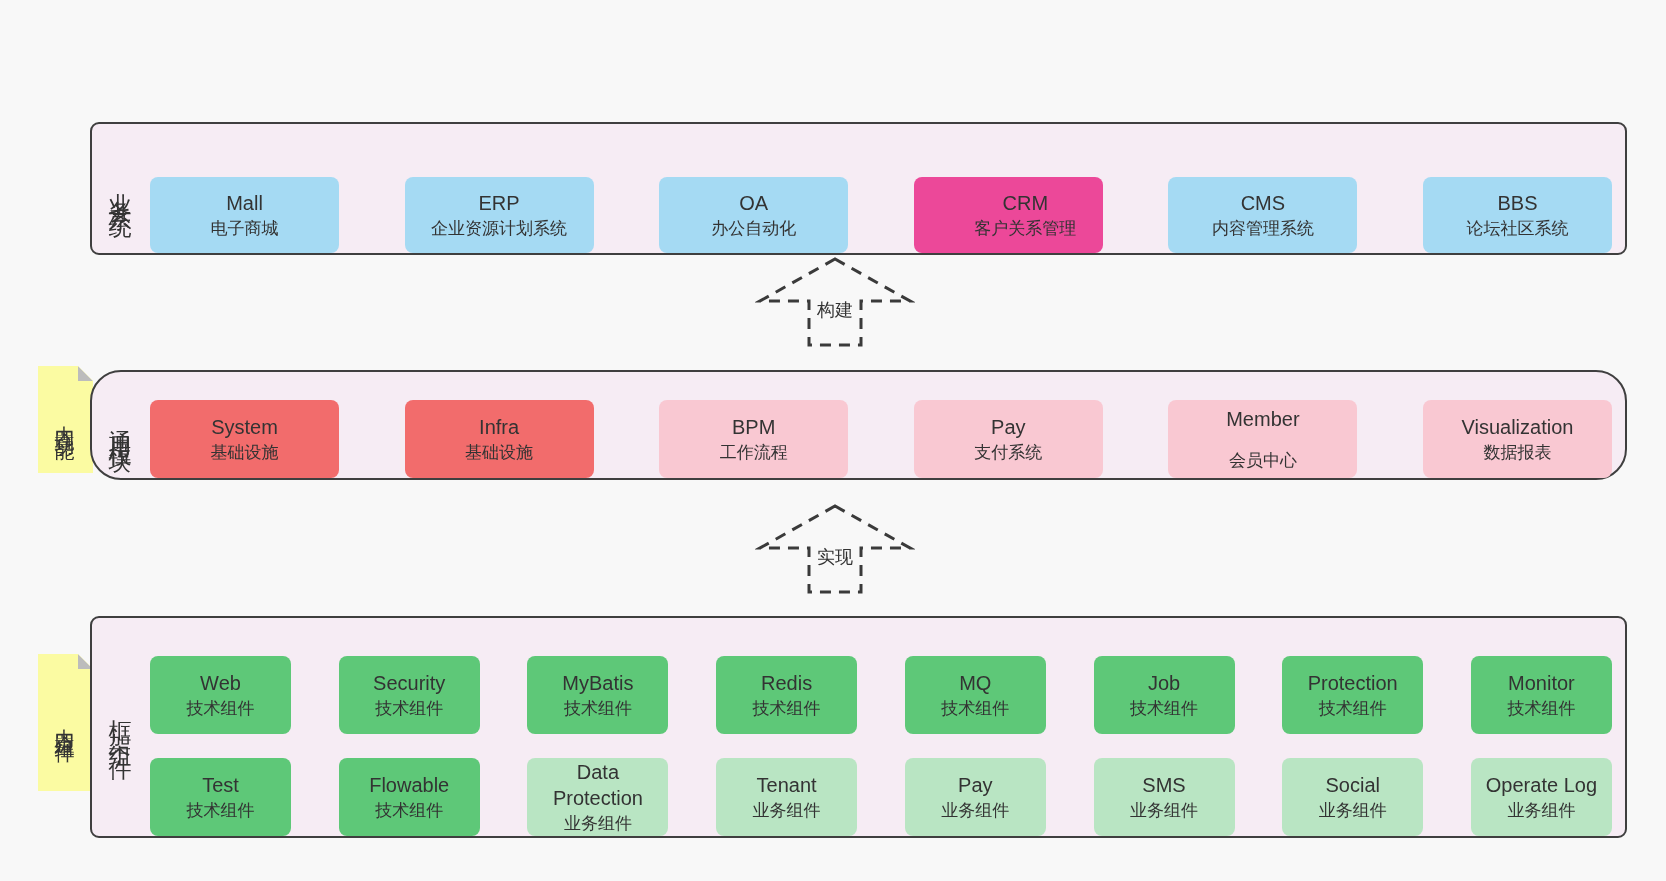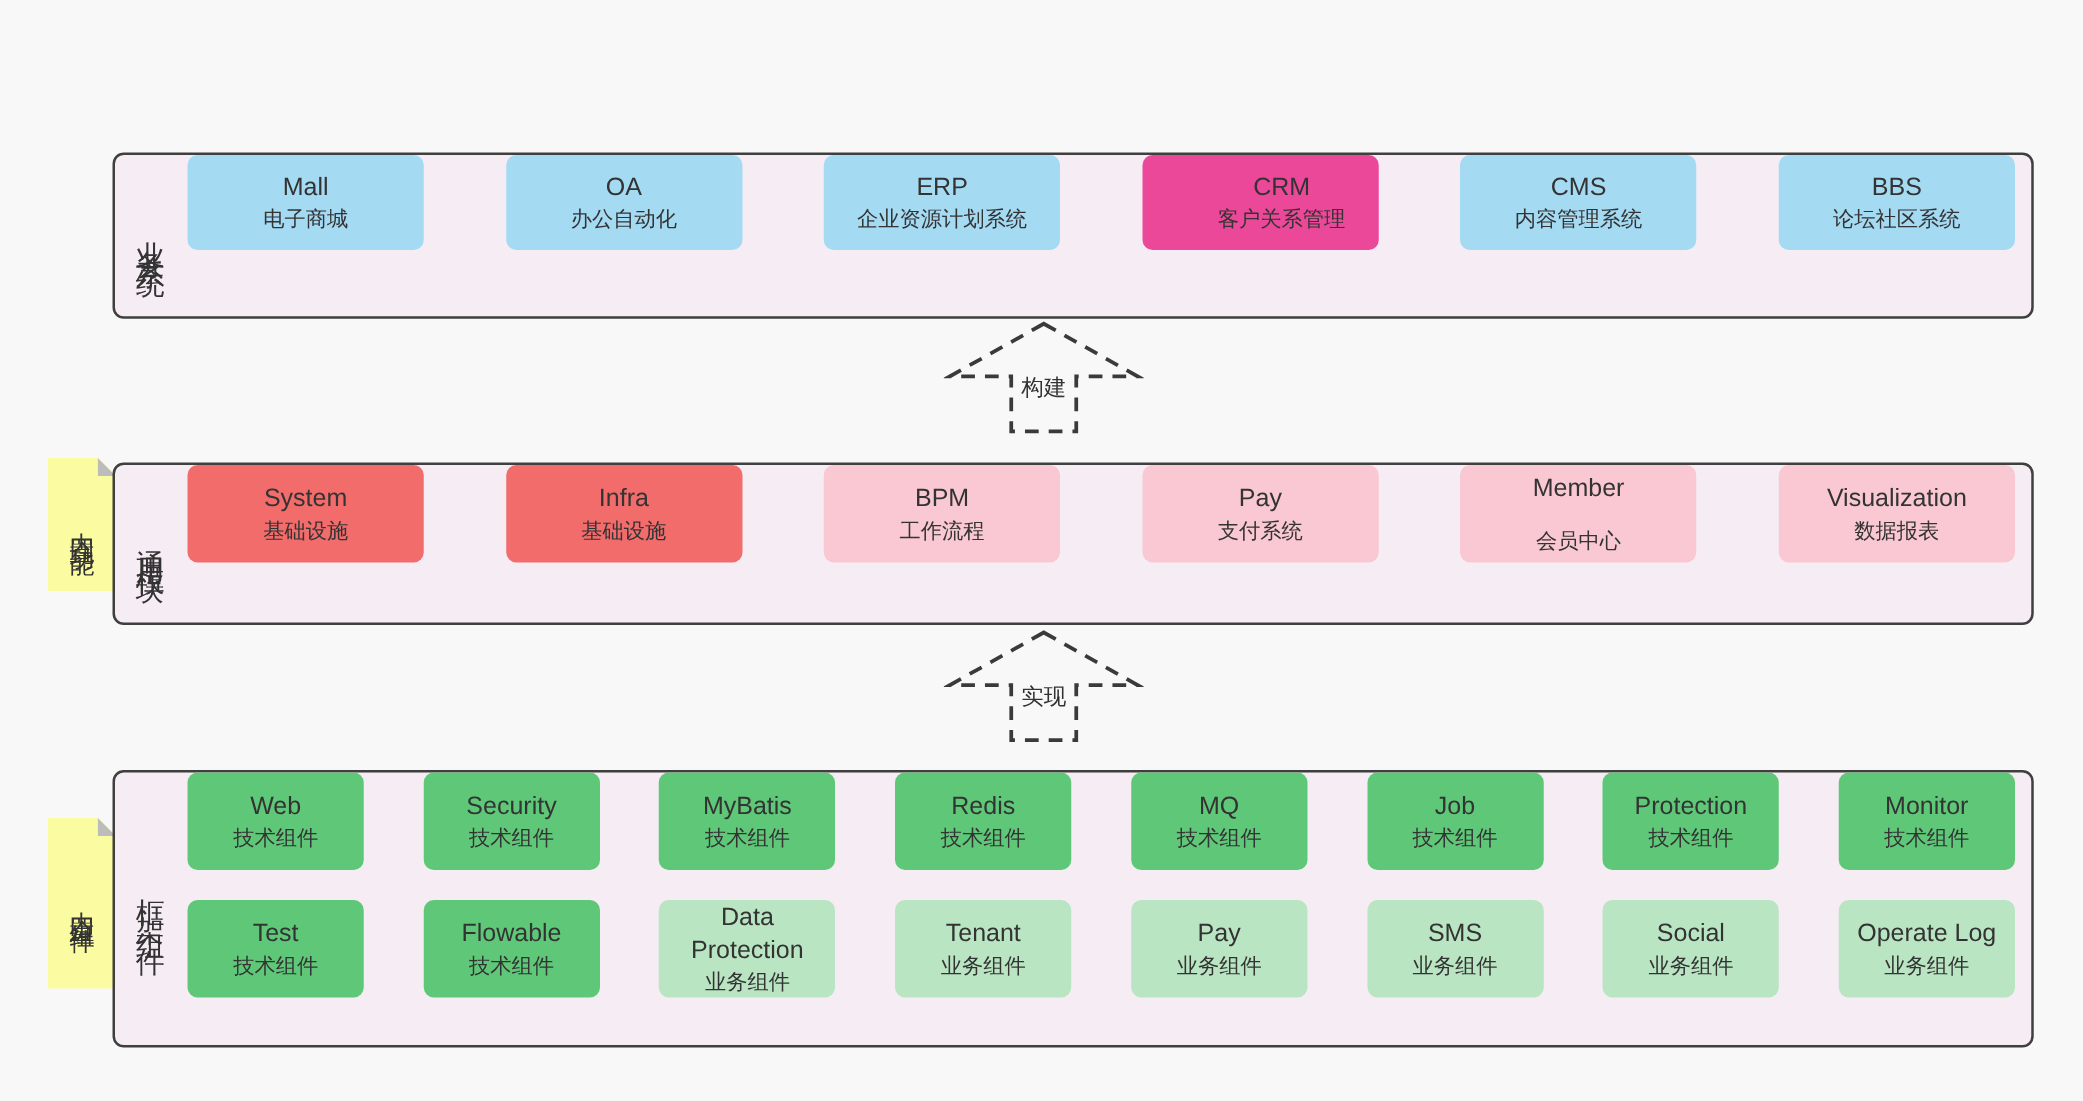--- a/index.html
+++ b/index.html
@@ -29,8 +29,8 @@
   }
   .band-framework .band-label{letter-spacing:13px;}
   .rows{
-    flex:1;display:flex;flex-direction:column;justify-content:flex-start;
-    gap:24px;padding:0 13px 0 0;box-sizing:border-box;
+    flex:1;display:flex;flex-direction:column;justify-content:flex-end;
+    gap:24px;padding:0 13px 0 0;box-sizing:border-box;margin-top:24px;
   }
   .row{display:flex;justify-content:space-between;}
   

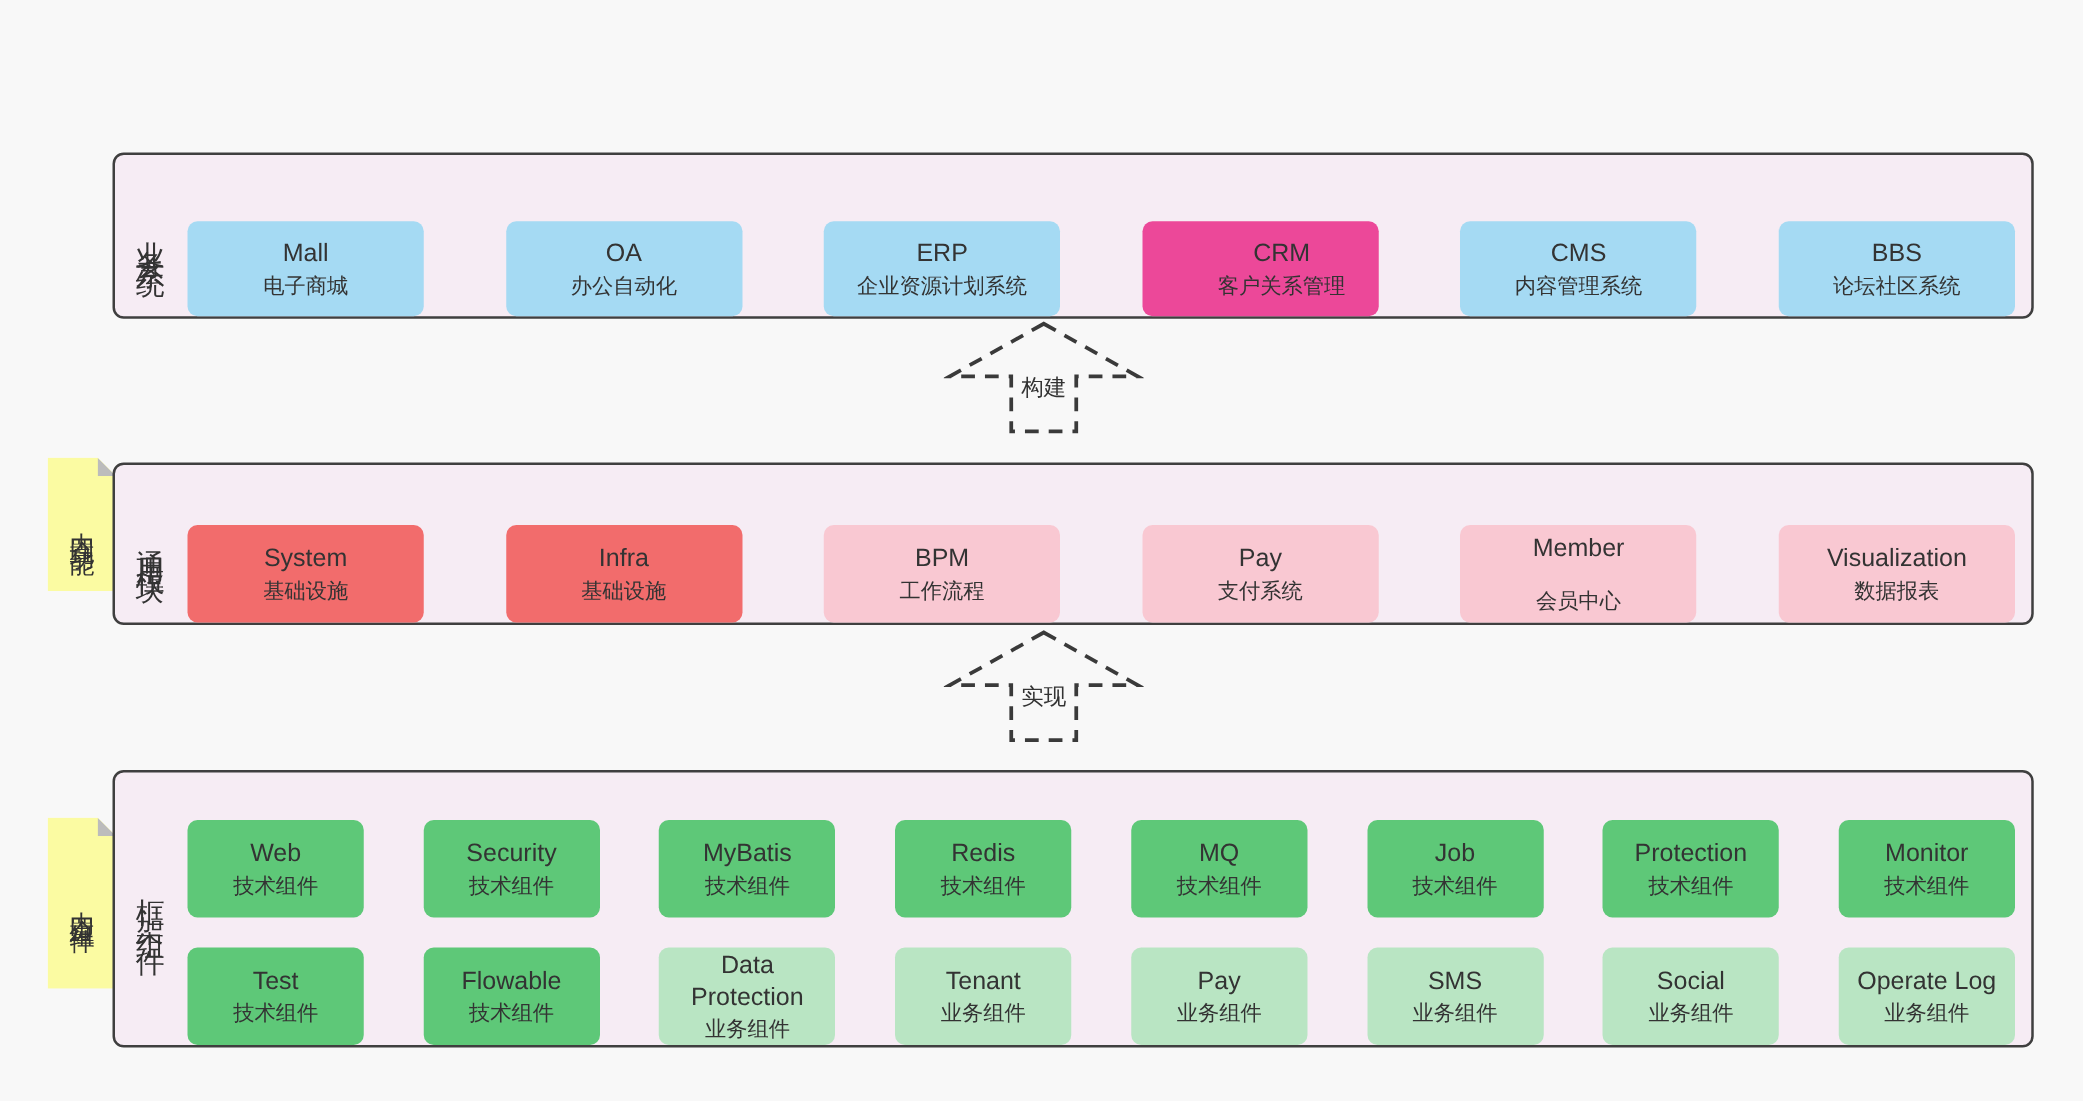--- a/index.html
+++ b/index.html
@@ -97,12 +97,12 @@
           <div class="box-desc">电子商城</div>
         </div>
         <div class="box" style="background: rgb(165, 218, 243);">
+          <div class="box-name">ERP</div>
+          <div class="box-desc">企业资源计划系统</div>
+        </div>
+        <div class="box" style="background: rgb(165, 218, 243);">
           <div class="box-name">OA</div>
           <div class="box-desc">办公自动化</div>
-        </div>
-        <div class="box" style="background: rgb(165, 218, 243);">
-          <div class="box-name">ERP</div>
-          <div class="box-desc">企业资源计划系统</div>
         </div>
         <div class="box" style="background: #ec4899; padding-left: 40px;">
           <div class="box-name">CRM</div>

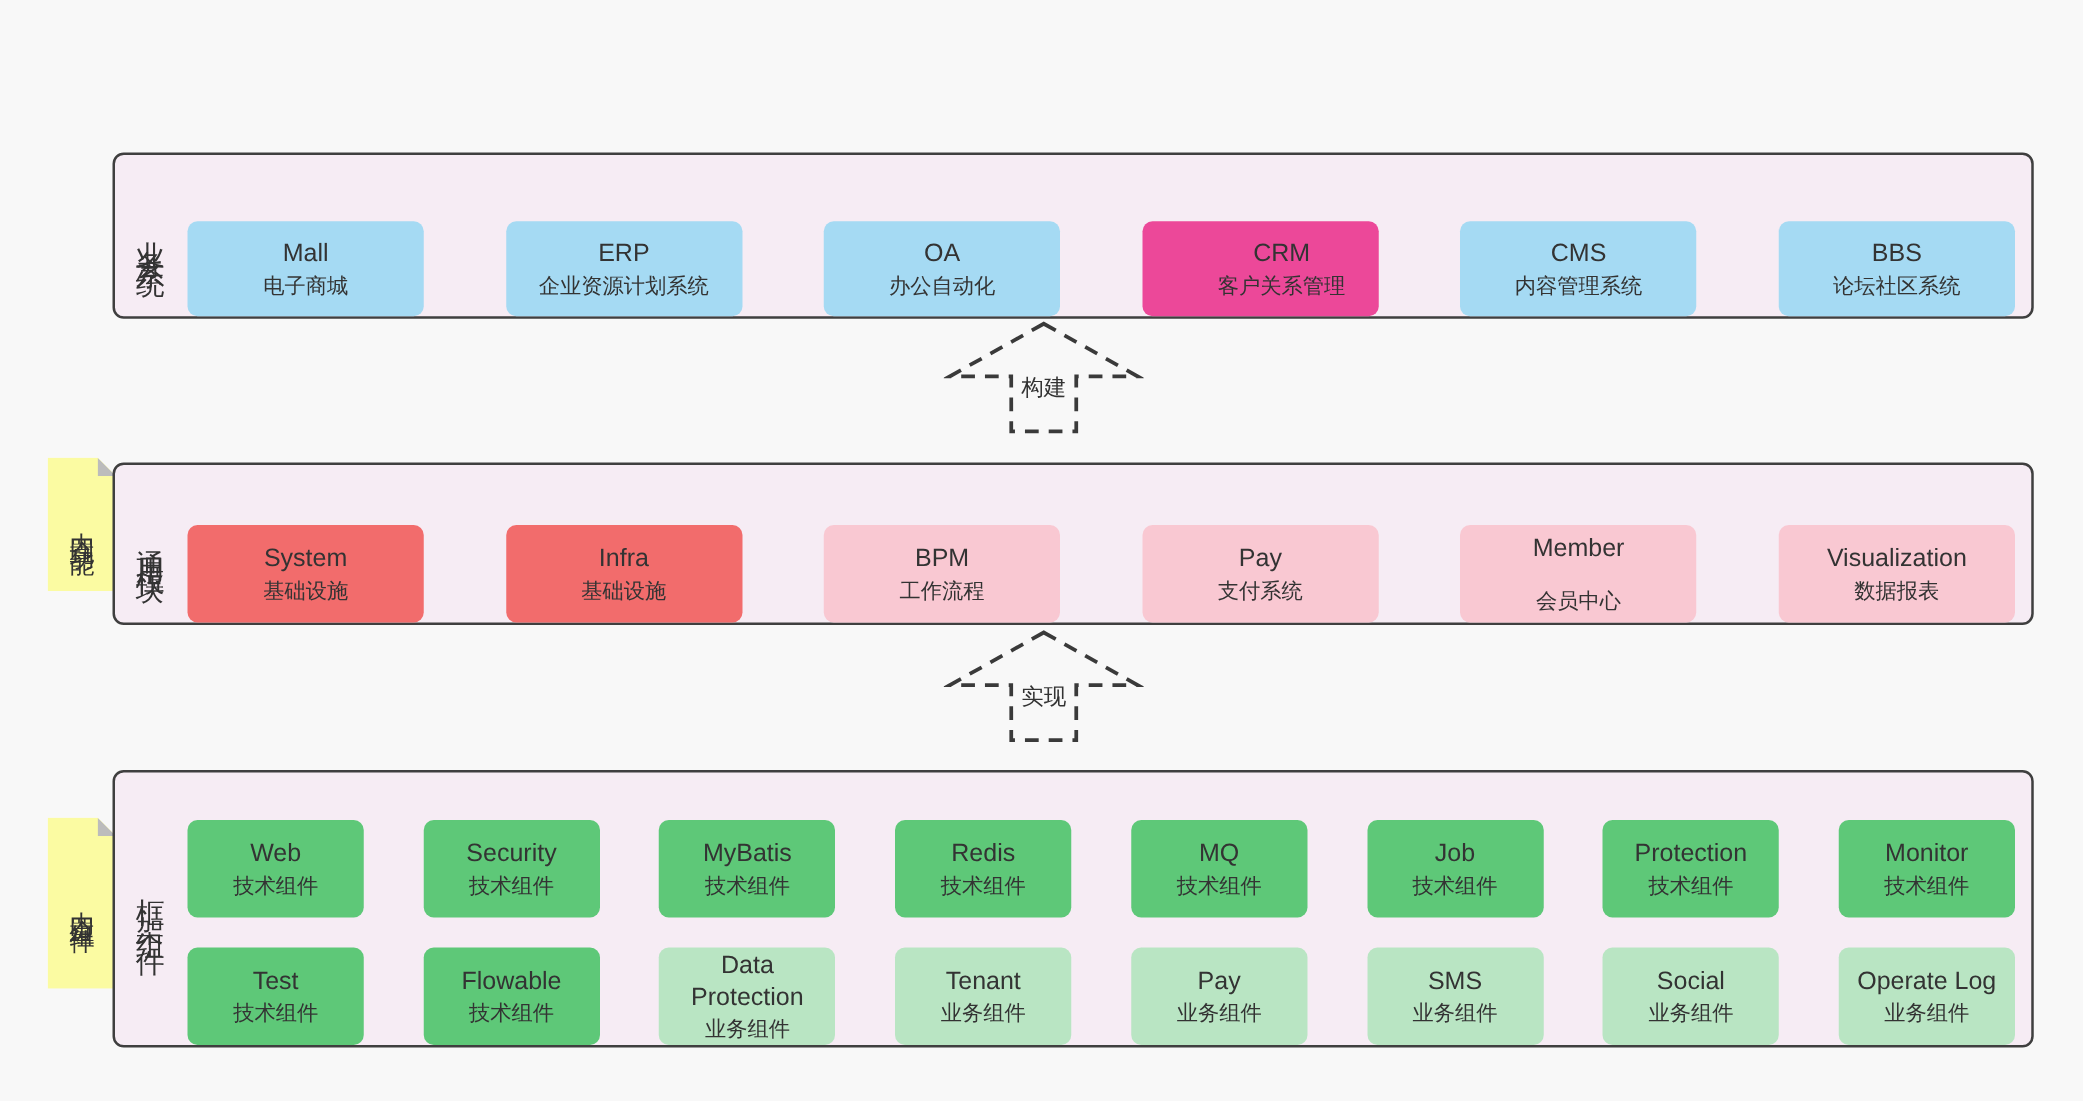--- a/index.html
+++ b/index.html
@@ -20,7 +20,7 @@
     display:flex;align-items:stretch;
   }
   .band-business{top:122px;height:133px;}
-  .band-modules{top:370px;height:130px;}
+  .band-modules{top:370px;height:110px;border-radius:31px;}
   .band-framework{top:616px;height:222px;}
   .band-label{
     width:58px;display:flex;align-items:center;justify-content:center;

